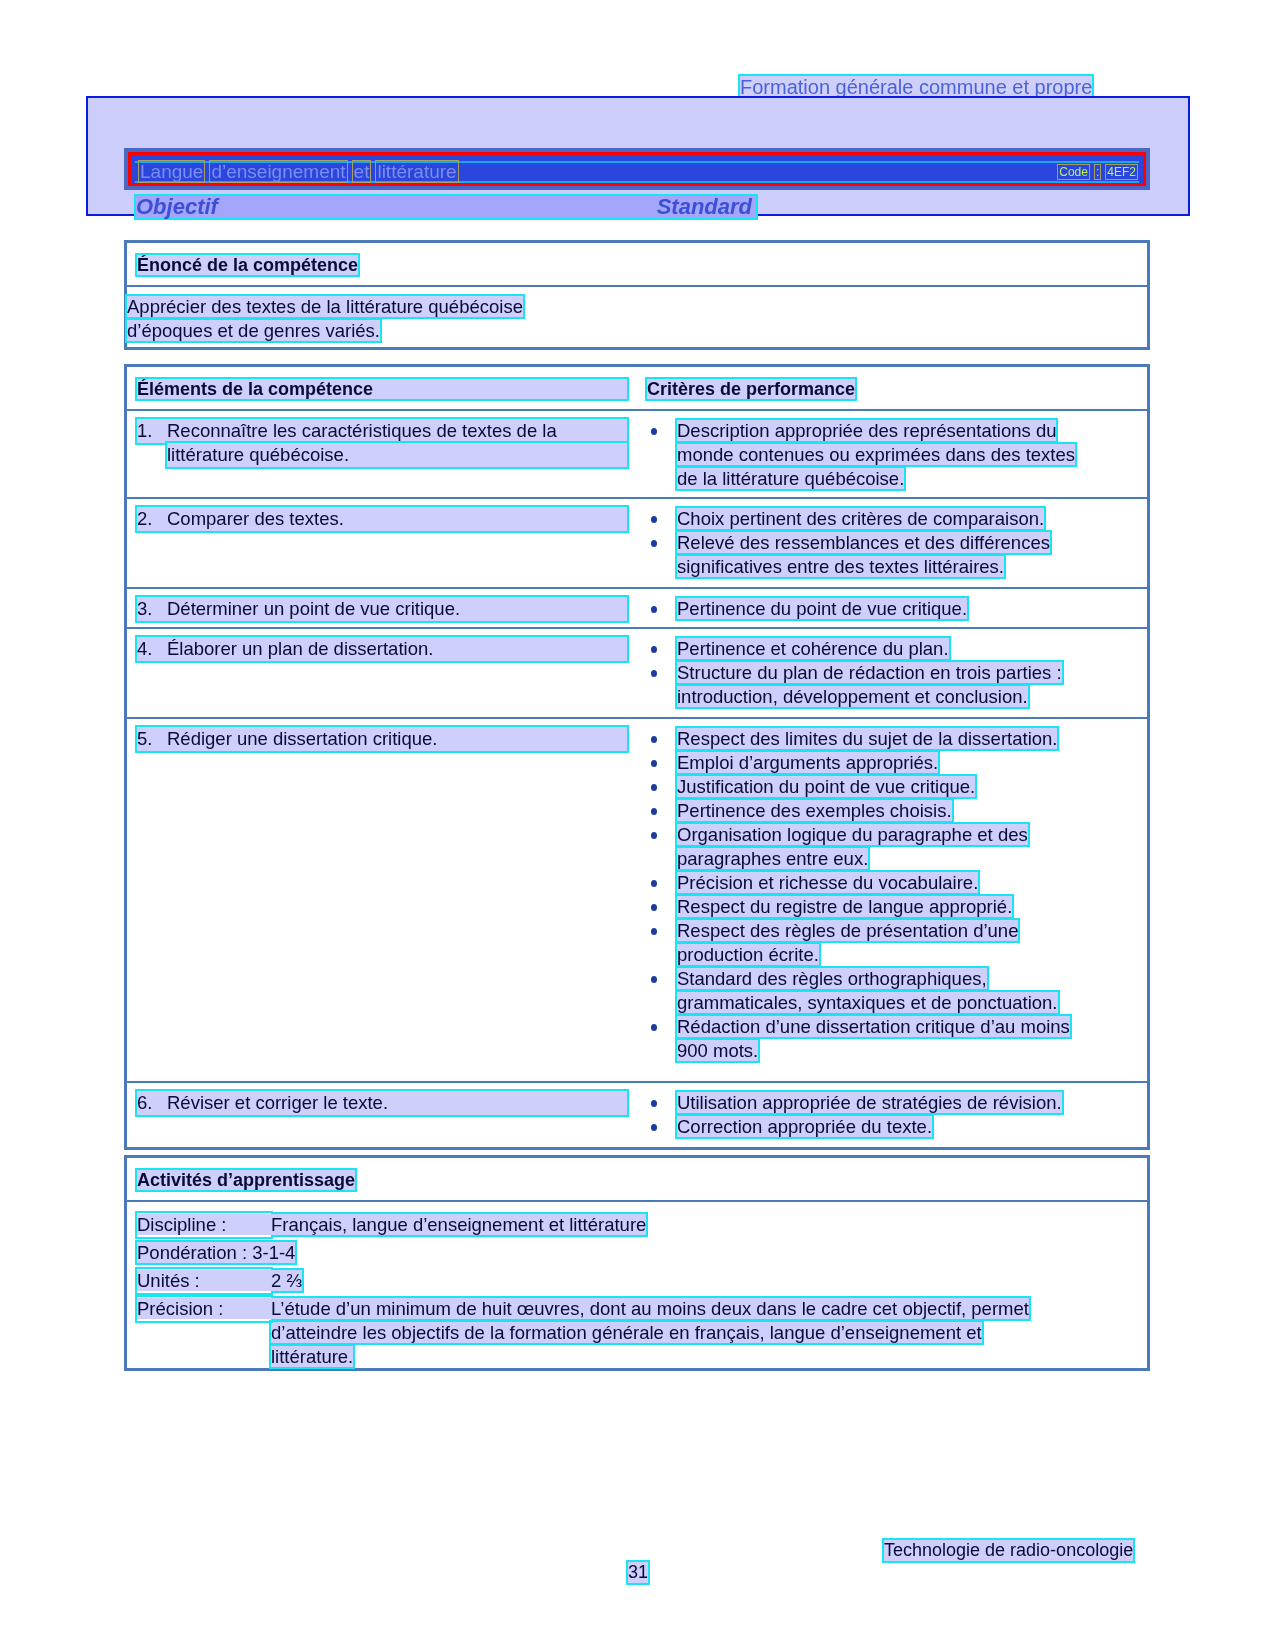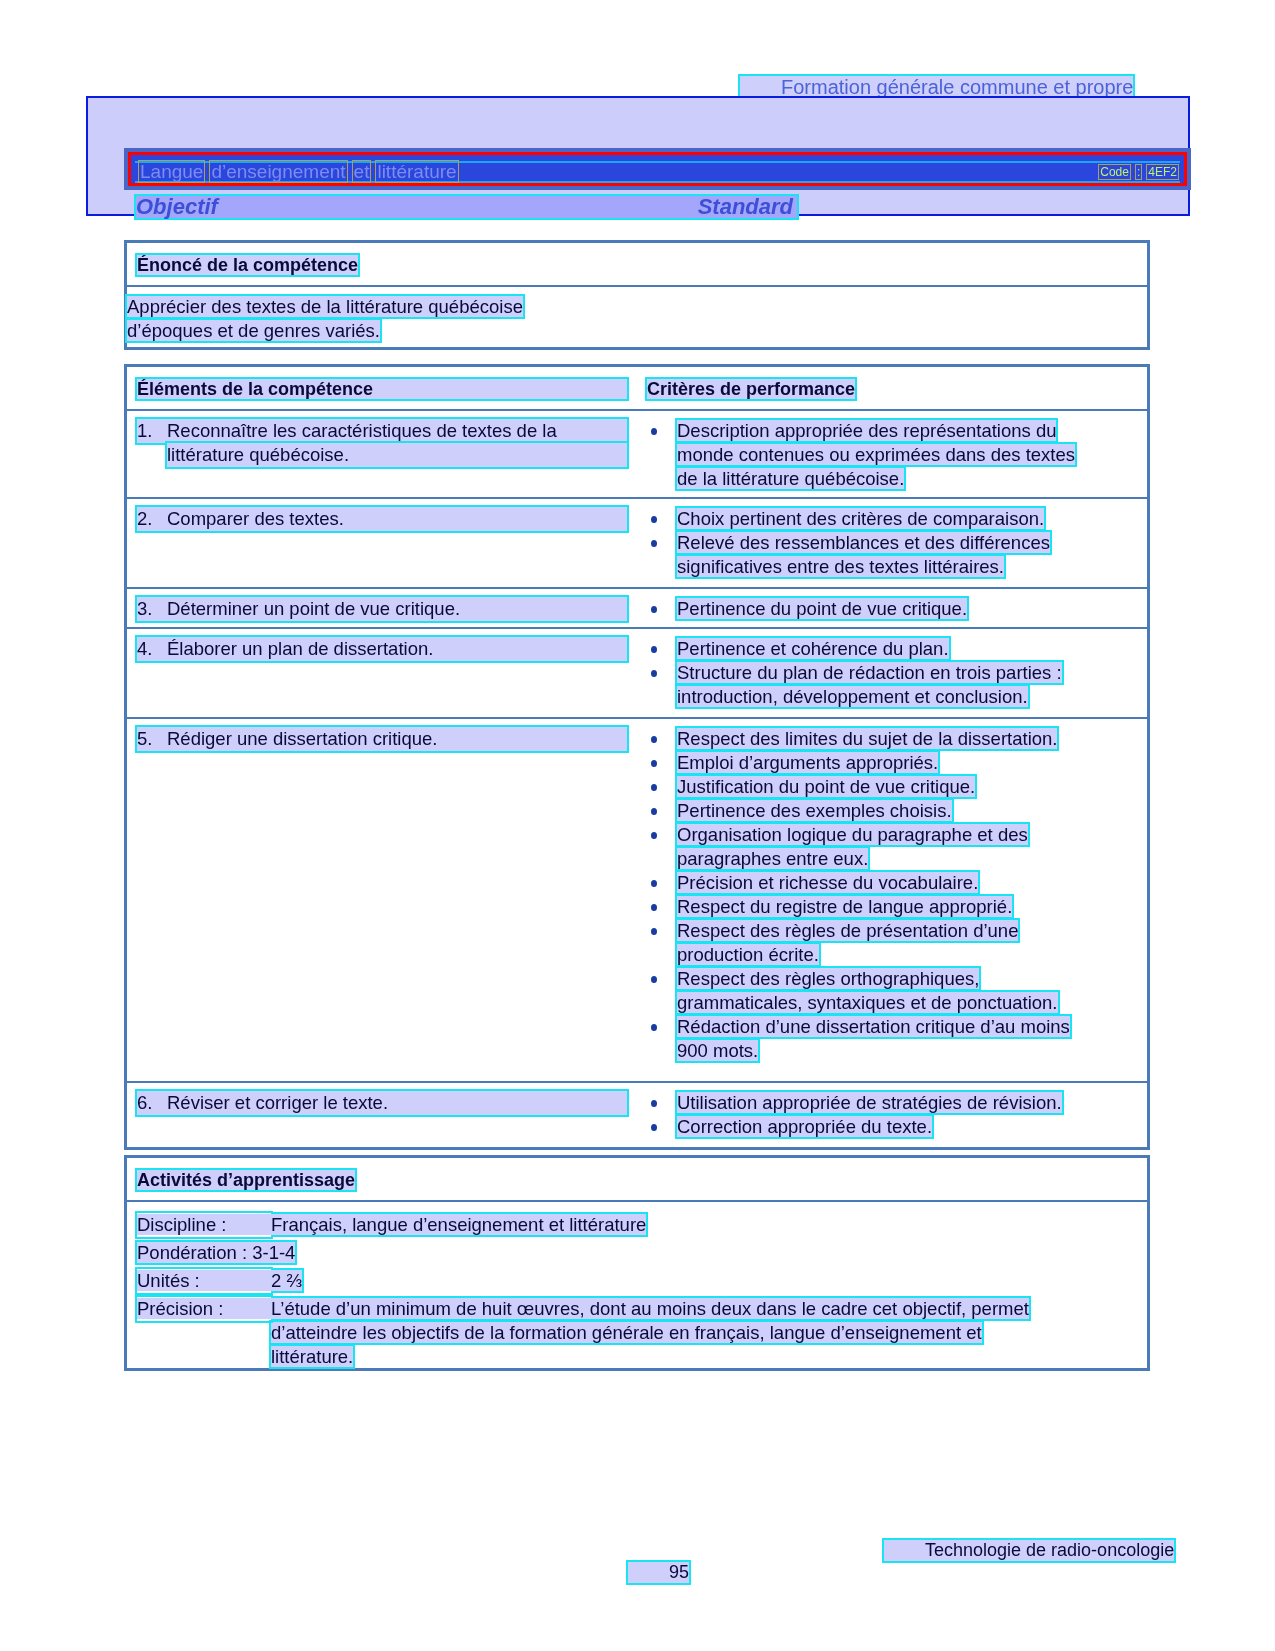--- a/index.html
+++ b/index.html
@@ -5,7 +5,7 @@
   html, body { margin:0; padding:0; }
   body { width:1275px; height:1651px; background:#ffffff; position:relative; overflow:hidden;
          font-family:"Liberation Sans", sans-serif; color:#0a0a3a; }
-  .abs { position:absolute;padding-left:41px; }
+  .abs { position:absolute; }
   .hl { background:#cfcffb; outline:2px solid #18e4f4; }
   .top-right { left:740px; top:76px; font-size:20px; color:#4a63d8; background:#cfcffb; outline:2px solid #18e4f4; line-height:22px; }
   .header-overlay { left:86px; top:96px; width:1104px; height:120px; background:#cdcdfc; border:2px solid #0a1ce0; box-sizing:border-box; }

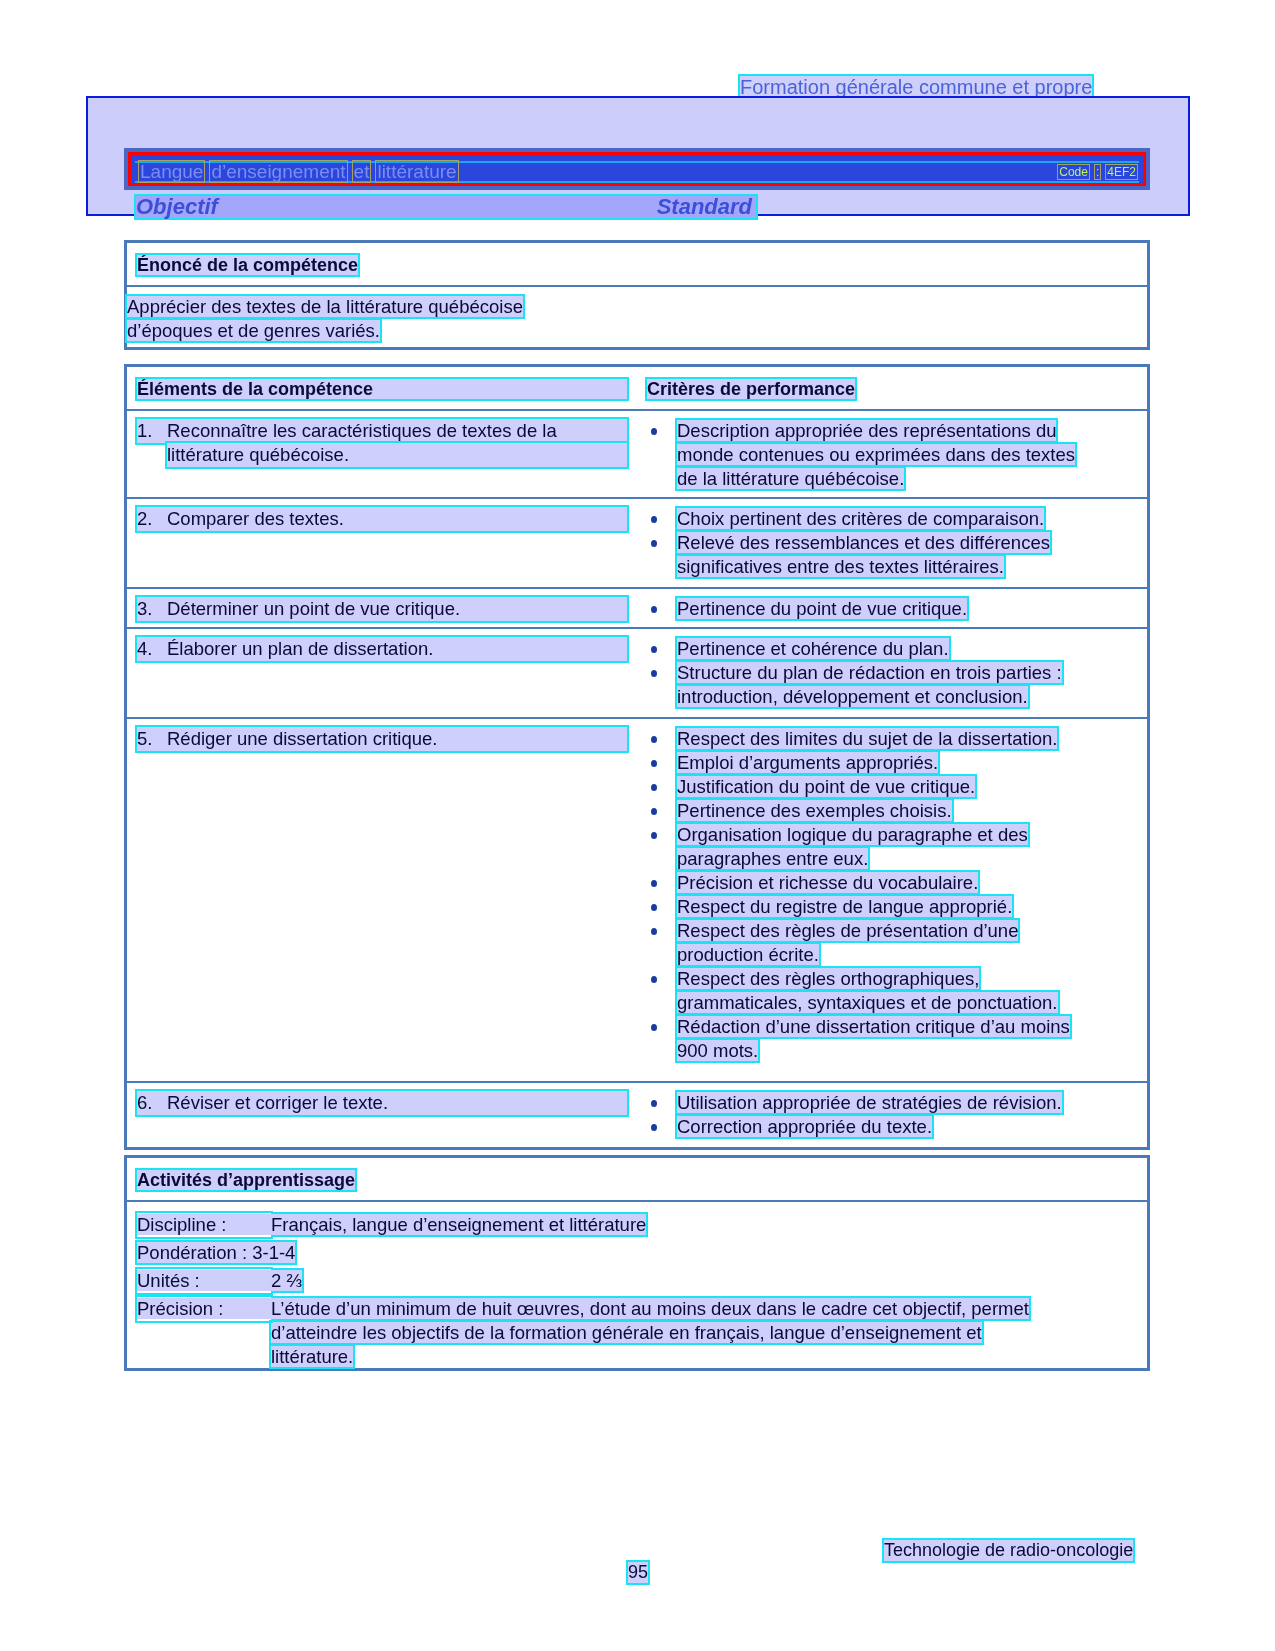--- a/index.html
+++ b/index.html
@@ -170,7 +170,7 @@
           </div>
           <div class="item">
             <span class="bullet"></span>
-            <div><span class="hl">Respect des règles orthographiques,</span></div>
+            <div><span class="hl">Standard des règles orthographiques,</span></div>
             <div><span class="hl">grammaticales, syntaxiques et de ponctuation.</span></div>
           </div>
           <div class="item">

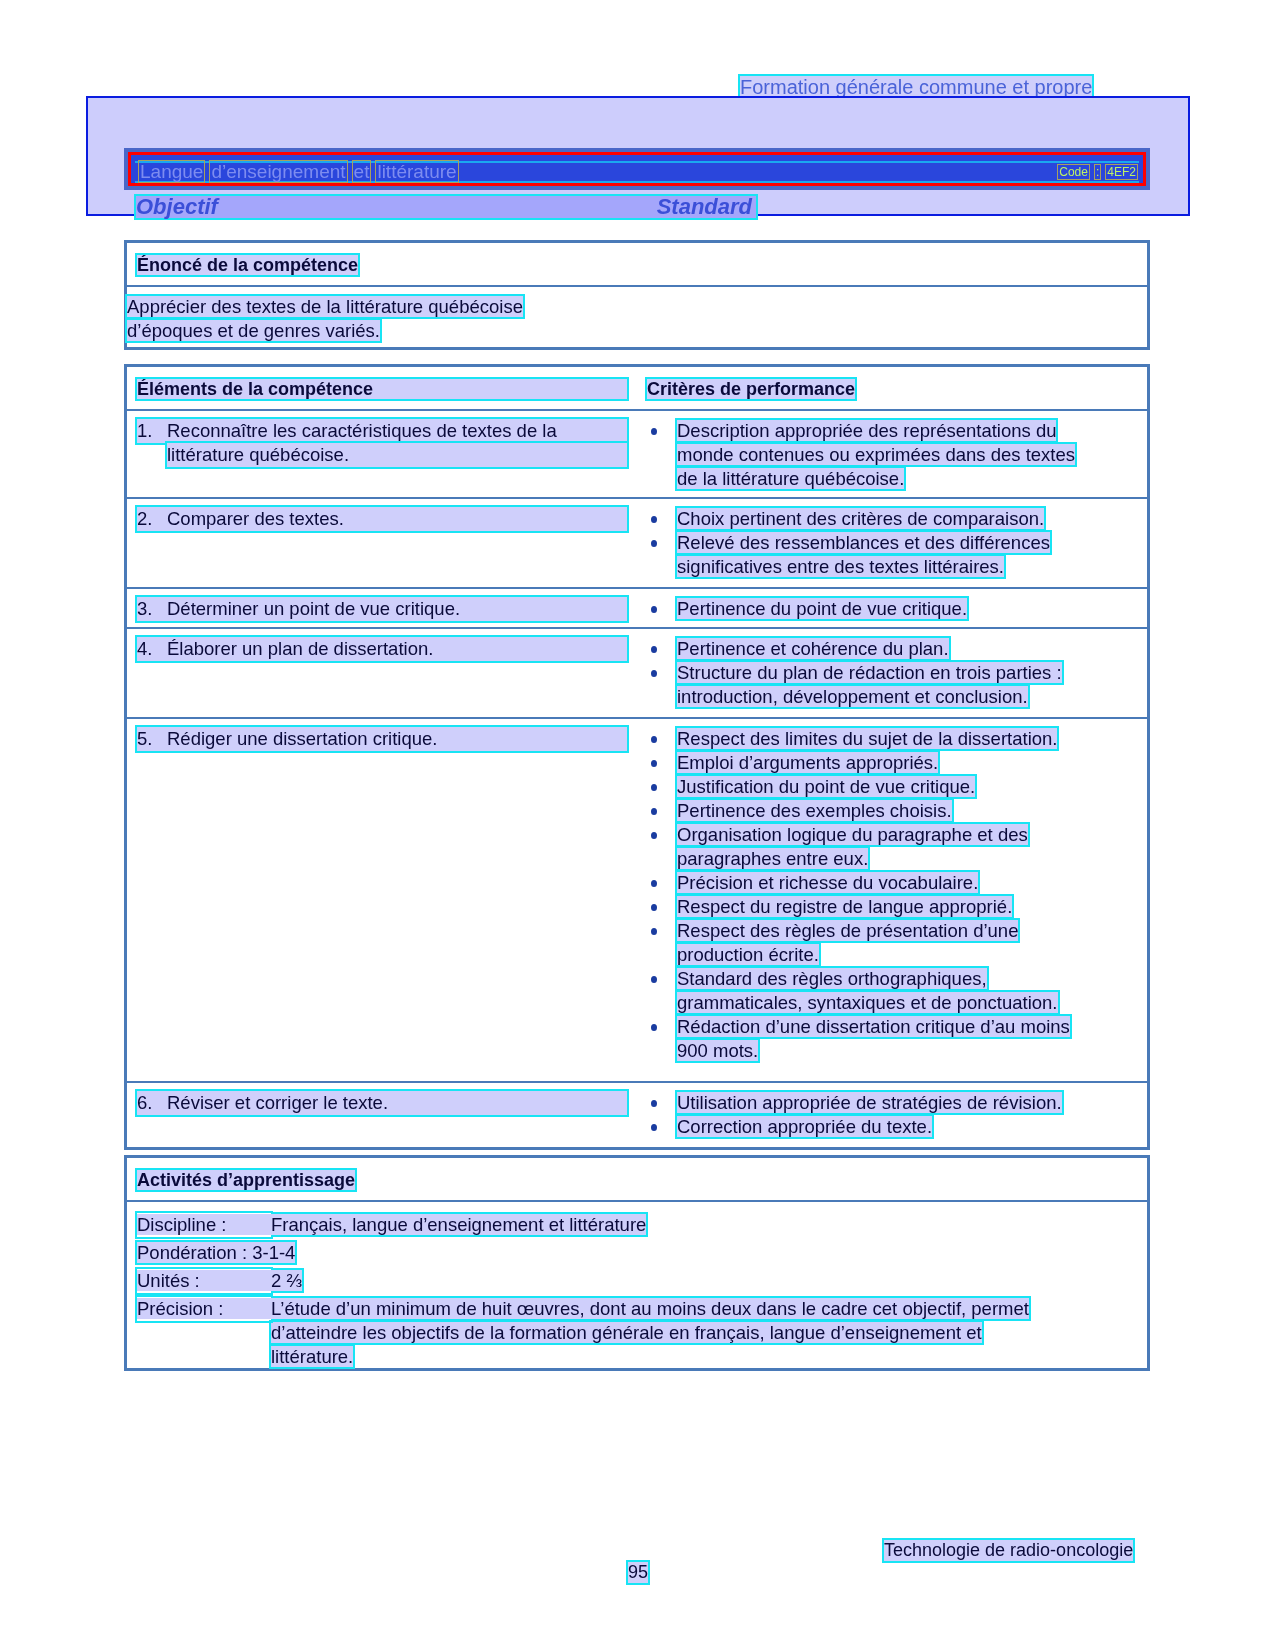--- a/index.html
+++ b/index.html
@@ -213,6 +213,6 @@
 </div>
 
 <div class="abs footer-right hl">Technologie de radio-oncologie</div>
-<div class="abs page-num hl">95</div>
+<div class="abs page-num hl">31</div>
 
 </body></html>

